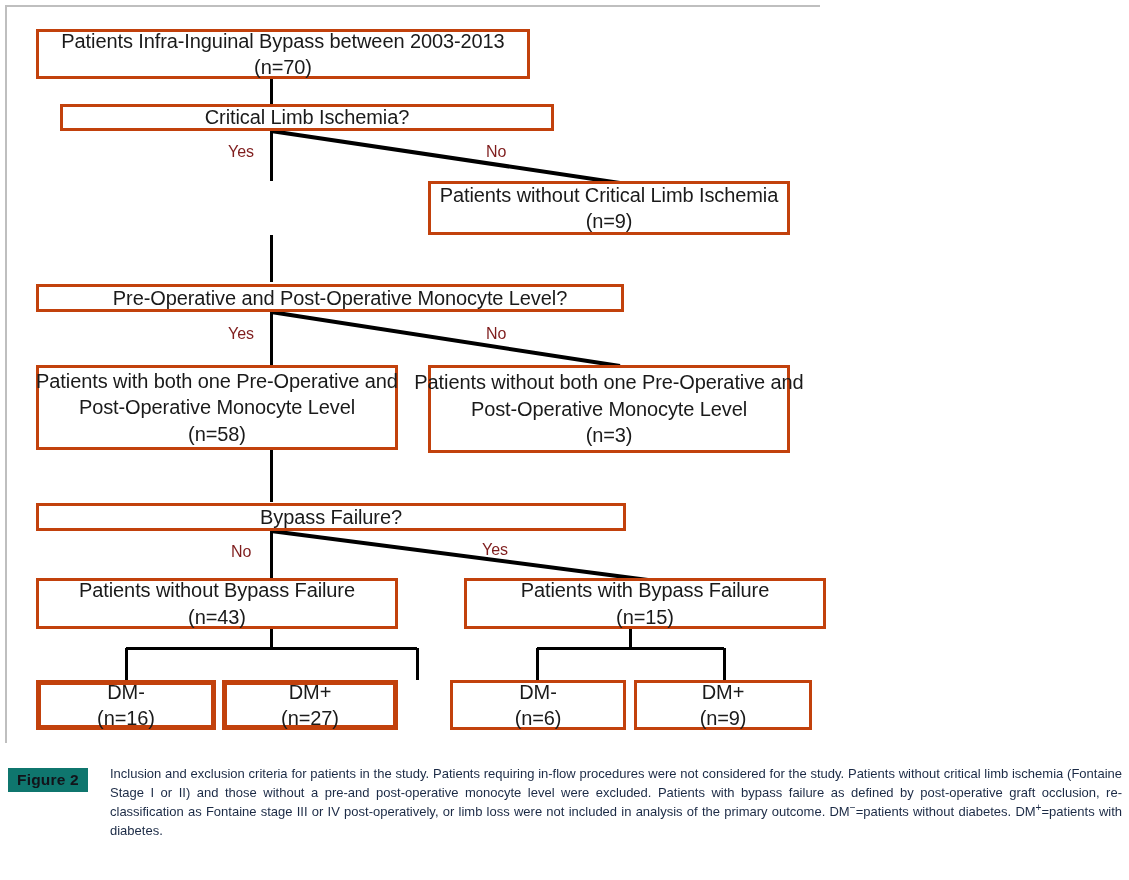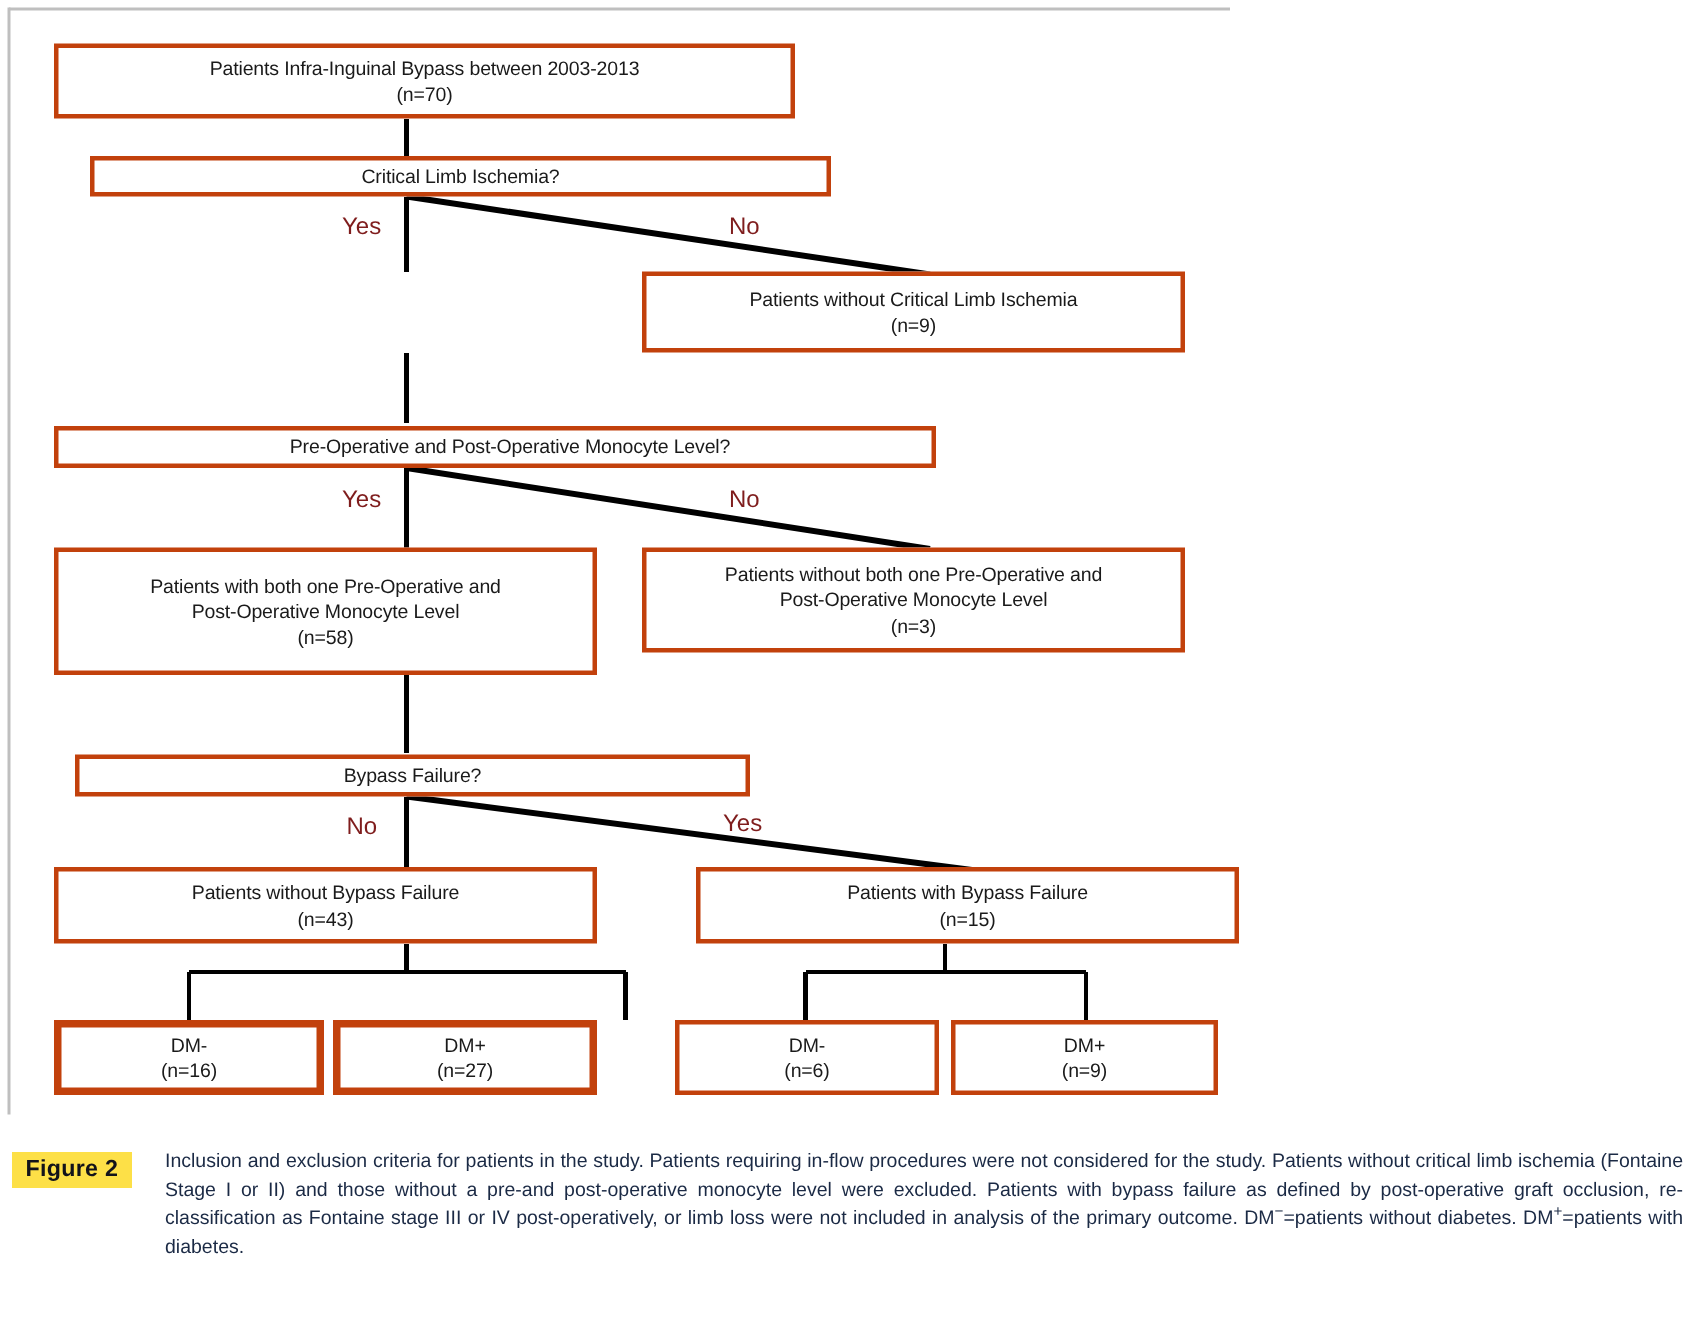--- a/index.html
+++ b/index.html
@@ -62,7 +62,7 @@
     align-items: center;
     justify-content: center;
     color: #1a1a1a;
-    font-size: 13px;
+    font-size: 20px;
     line-height: 1.32;
     text-align: center;
     letter-spacing: -0.1px;

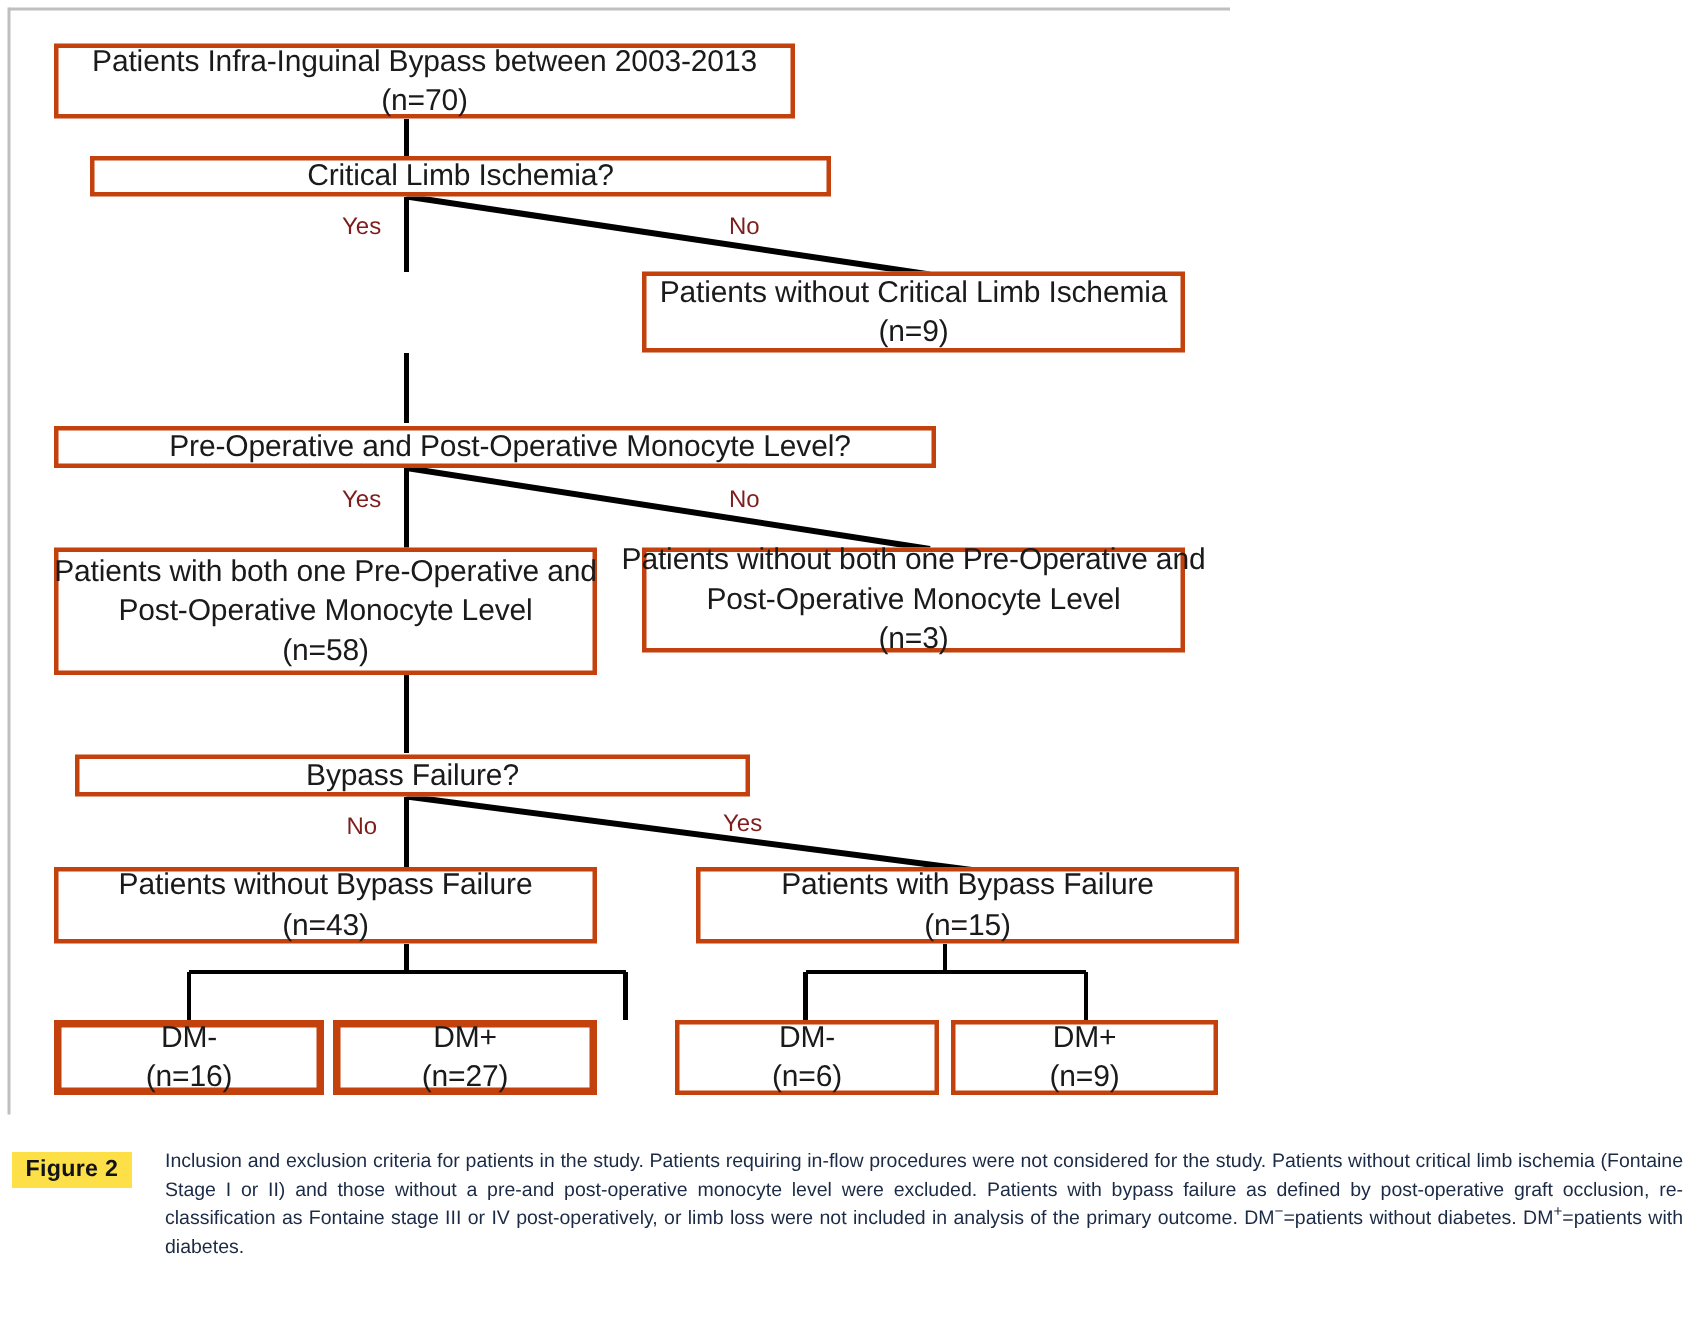--- a/index.html
+++ b/index.html
@@ -193,7 +193,7 @@
       <span class="ln">(n=58)</span>
     </div>
 
-    <div class="node thin" style="left:428px; top:365px; width:362px; height:70px;">
+    <div class="node thin" style="left:428px; top:365px; width:362px; height:88px;">
       <span class="ln">Patients without both one Pre-Operative and</span>
       <span class="ln">Post-Operative Monocyte Level</span>
       <span class="ln">(n=3)</span>

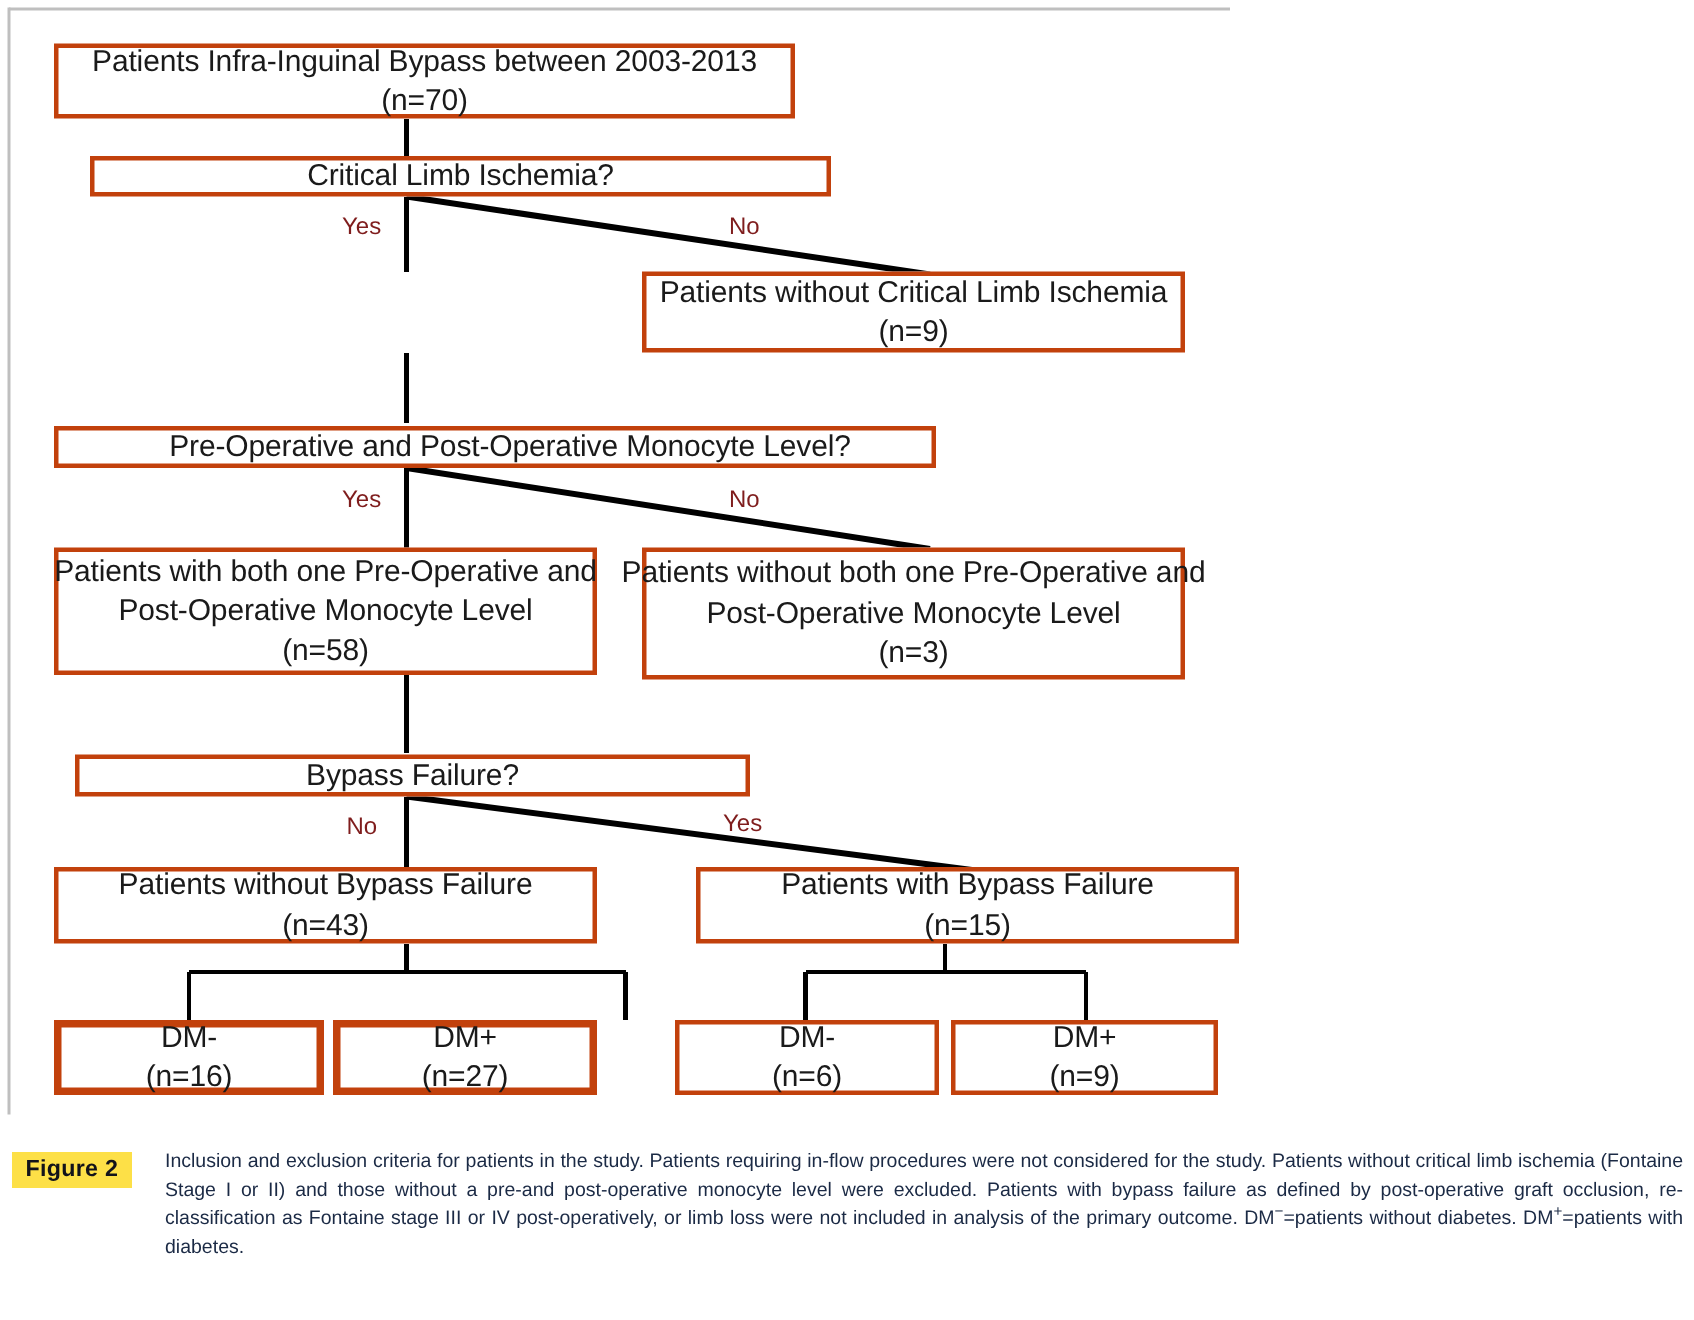--- a/index.html
+++ b/index.html
@@ -199,7 +199,7 @@
       <span class="ln">(n=3)</span>
     </div>
 
-    <div class="node thin" style="left:50px; top:503px; width:450px; height:28px;">
+    <div class="node thin" style="left:36px; top:503px; width:590px; height:28px;">
       <span class="ln">Bypass Failure?</span>
     </div>
 

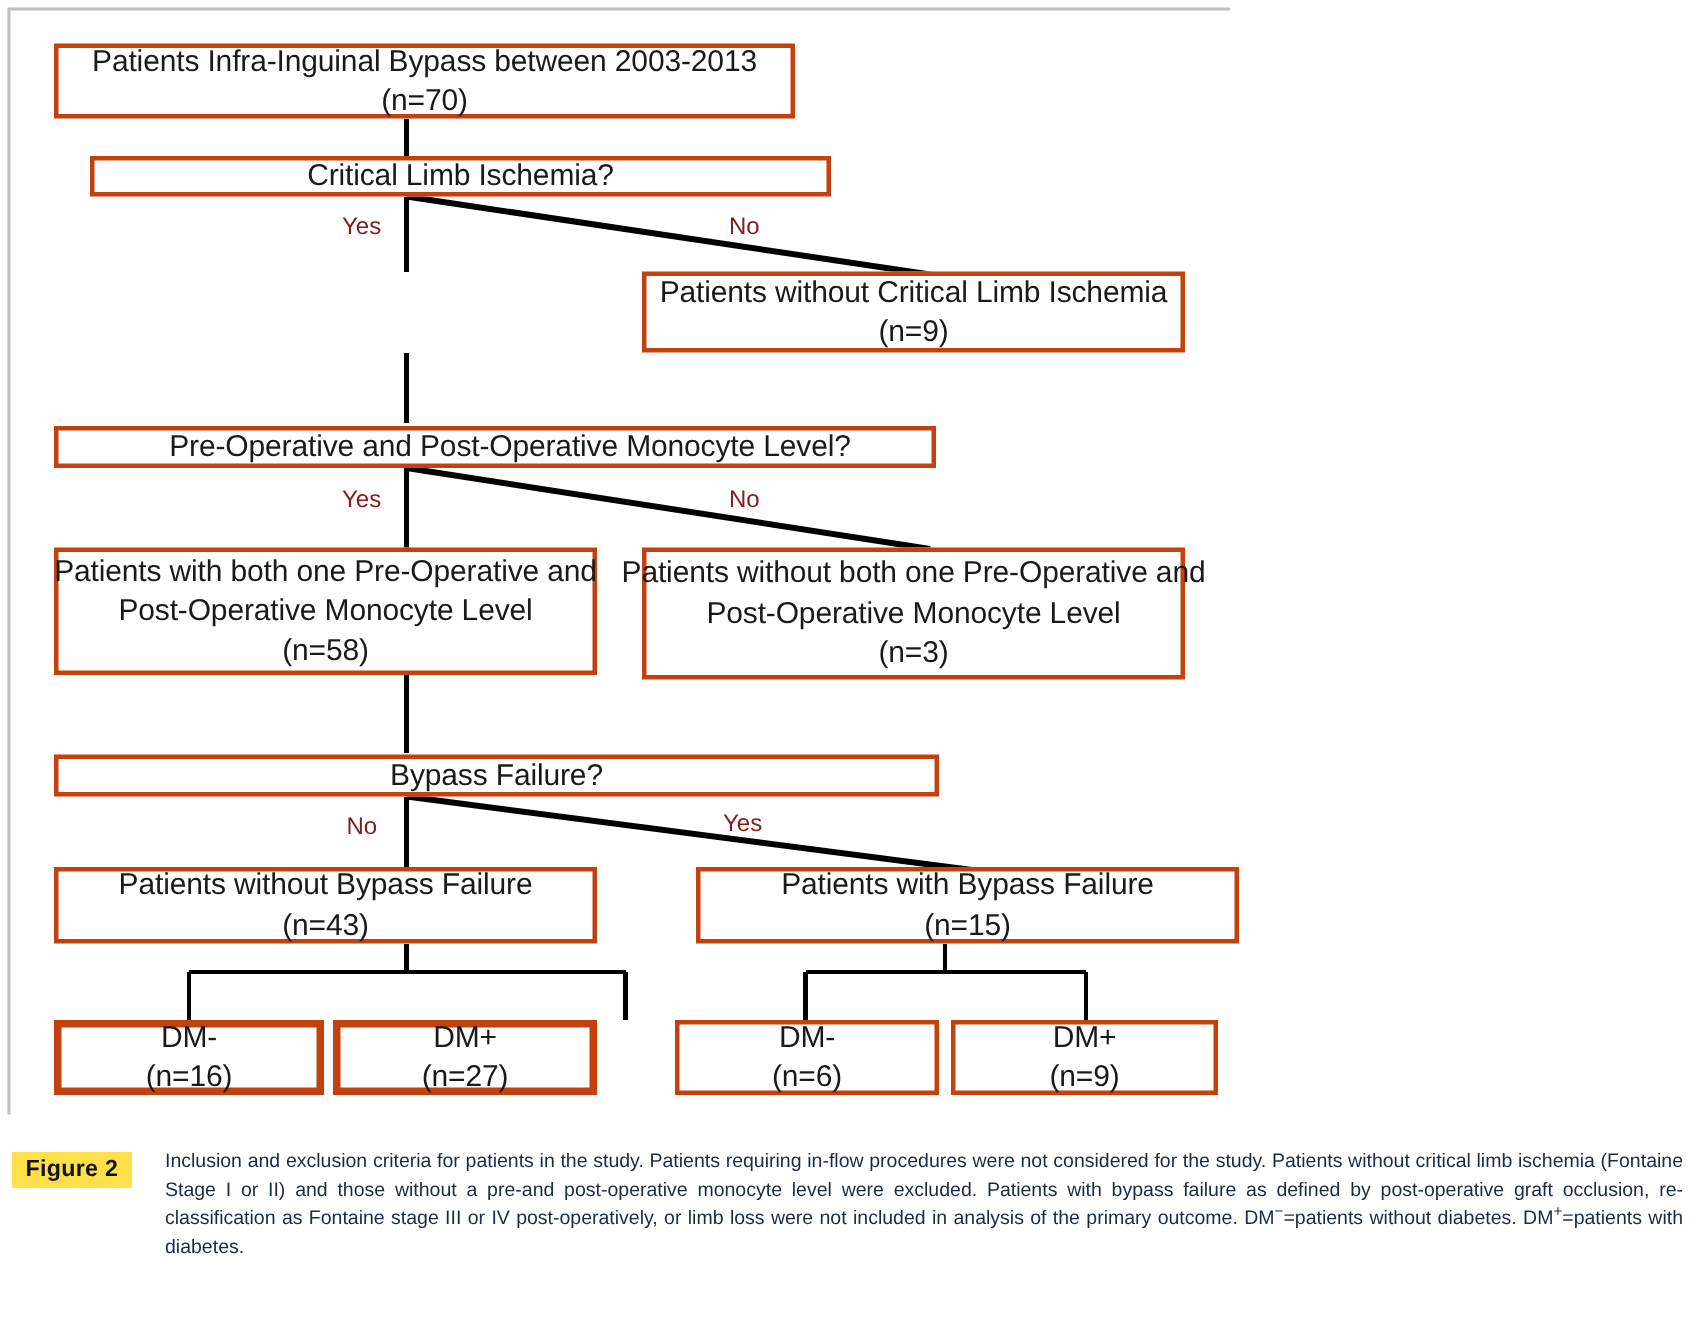--- a/index.html
+++ b/index.html
@@ -92,7 +92,7 @@
     position: absolute;
     left: 8px;
     top: 6px;
-    background: #fde047;
+    background: #0f766e;
     color: #12131a;
     font-weight: bold;
     font-size: 15.5px;

